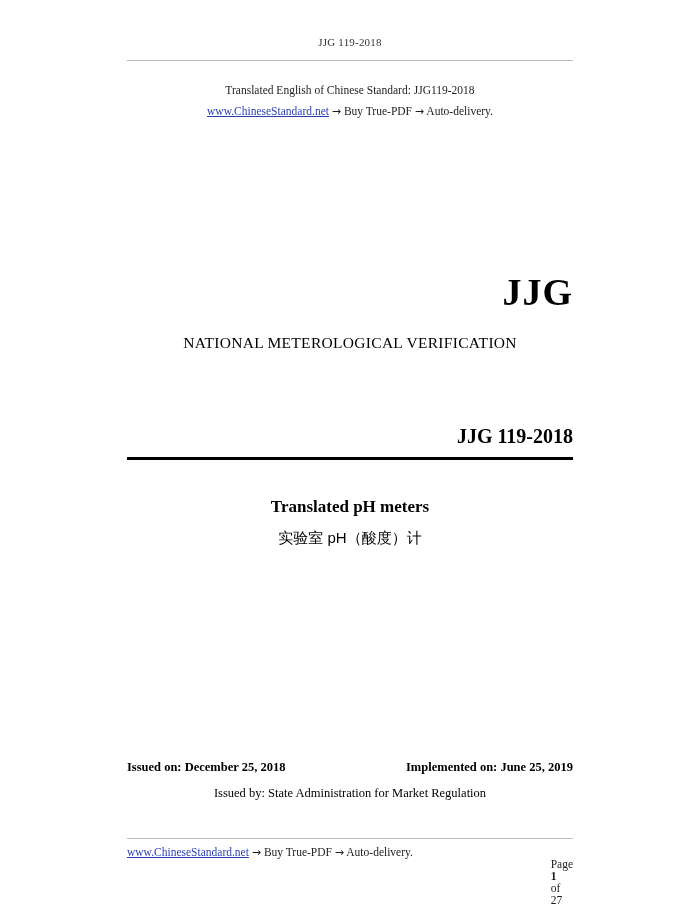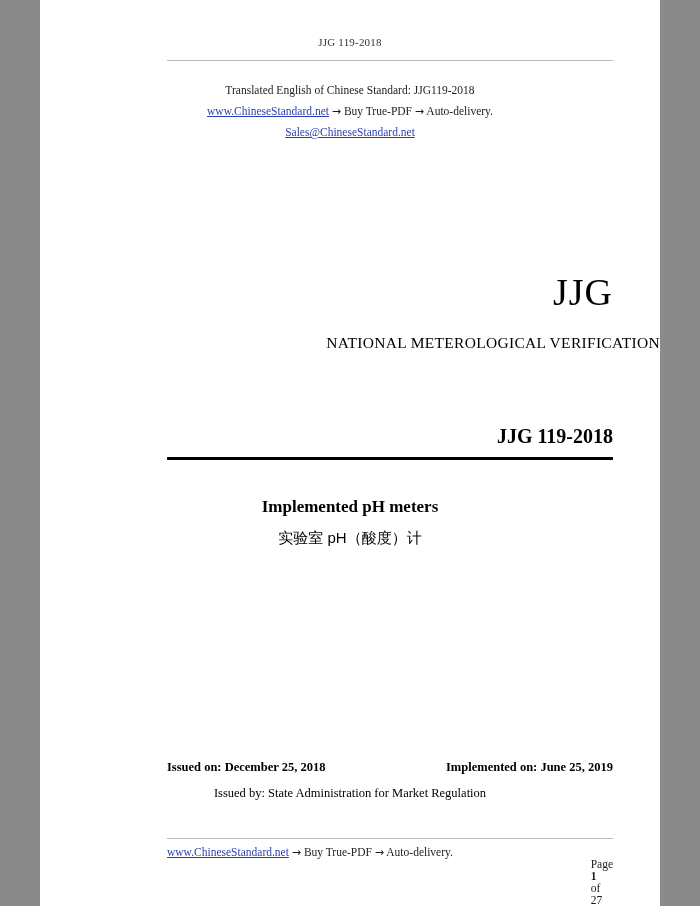--- a/index.html
+++ b/index.html
@@ -9,7 +9,7 @@
   }
   .page {
     position: relative;
-    width: 620px;
+    width: 700px;
     height: 906px;
     background: #ffffff;
     margin: 0 auto;

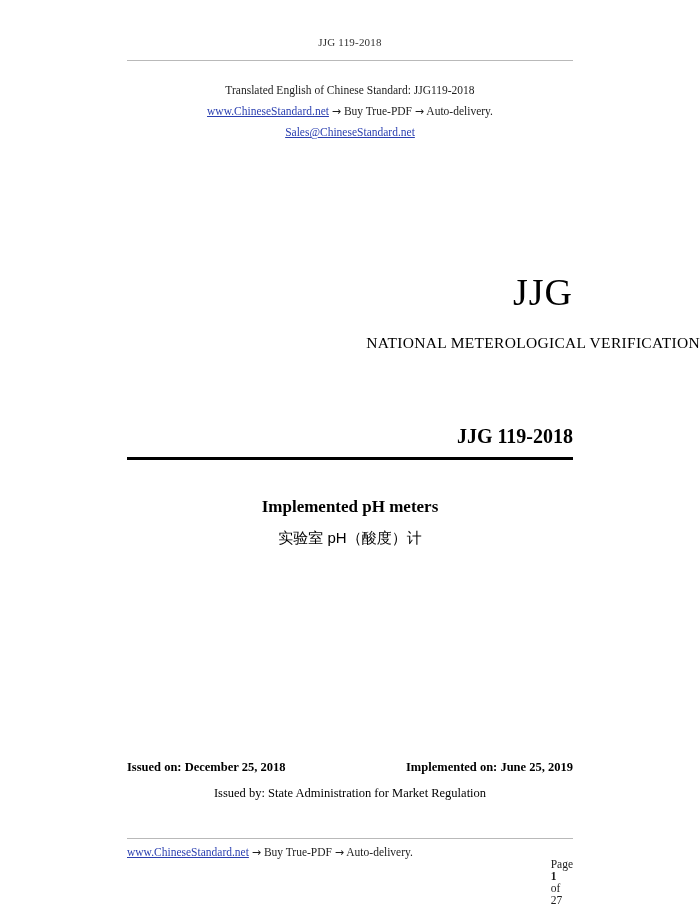--- a/index.html
+++ b/index.html
@@ -191,9 +191,6 @@
       <span class="arrow">→</span>
       <span>Auto-delivery.</span>
     </span>
-    <span class="line">
-      <a class="link" href="#">Sales@ChineseStandard.net</a>
-    </span>
   </div>
 
   <div class="jjg-big">JJG</div>

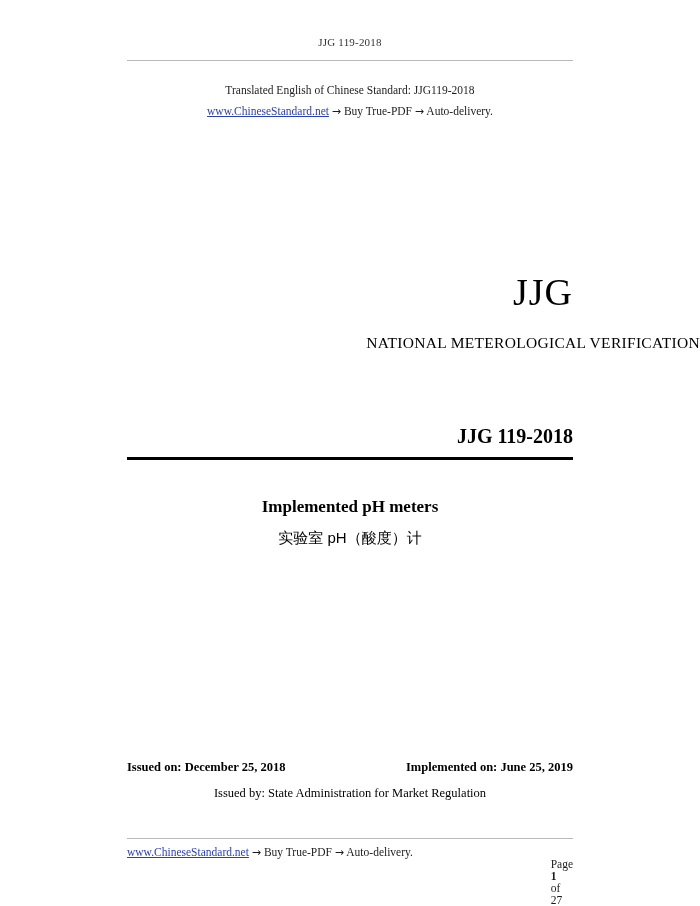--- a/index.html
+++ b/index.html
@@ -64,7 +64,7 @@
     width: 573px;
     text-align: right;
     font-size: 38px;
-    font-weight: normal;
+    font-weight: bold;
     letter-spacing: 1px;
   }
 

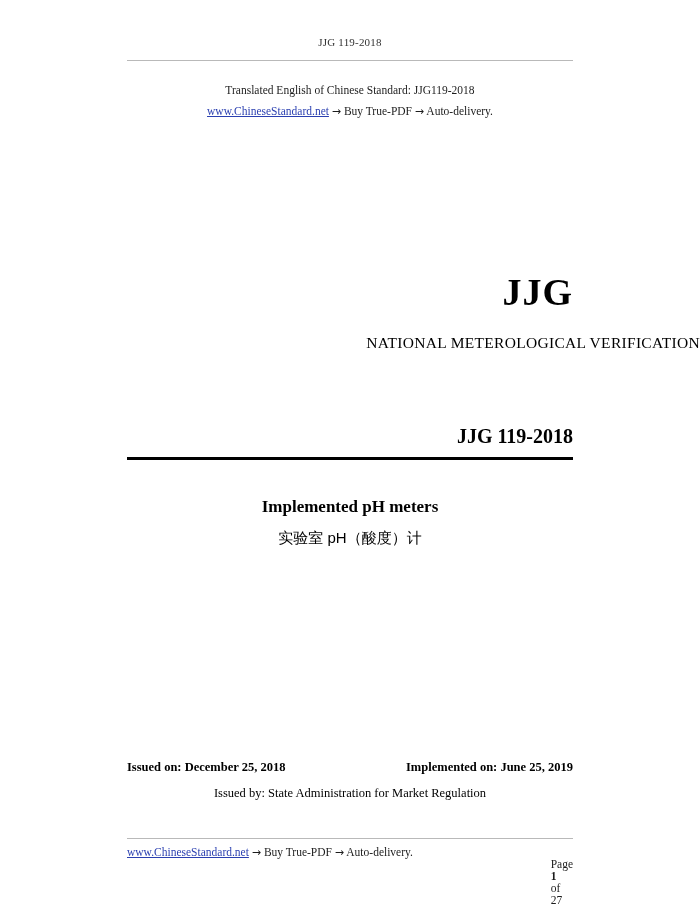--- a/index.html
+++ b/index.html
@@ -74,7 +74,7 @@
     top: 334px;
     left: 0;
     width: 100%;
-    text-align: right;
+    text-align: center;
     font-size: 15.5px;
     letter-spacing: 0.3px;
   }

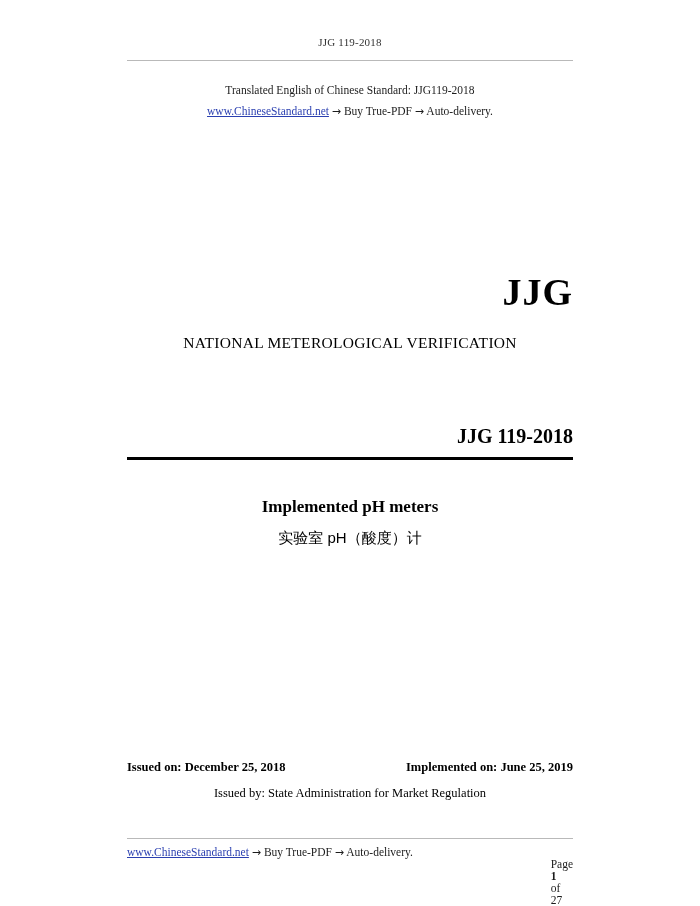--- a/index.html
+++ b/index.html
@@ -200,7 +200,7 @@
   <div class="std-no">JJG 119-2018</div>
   <div class="rule-thick"></div>
 
-  <div class="title-en">Implemented pH meters</div>
+  <div class="title-en">Translated pH meters</div>
   <div class="title-cn">实验室 pH（酸度）计</div>
 
   <div class="dates">

